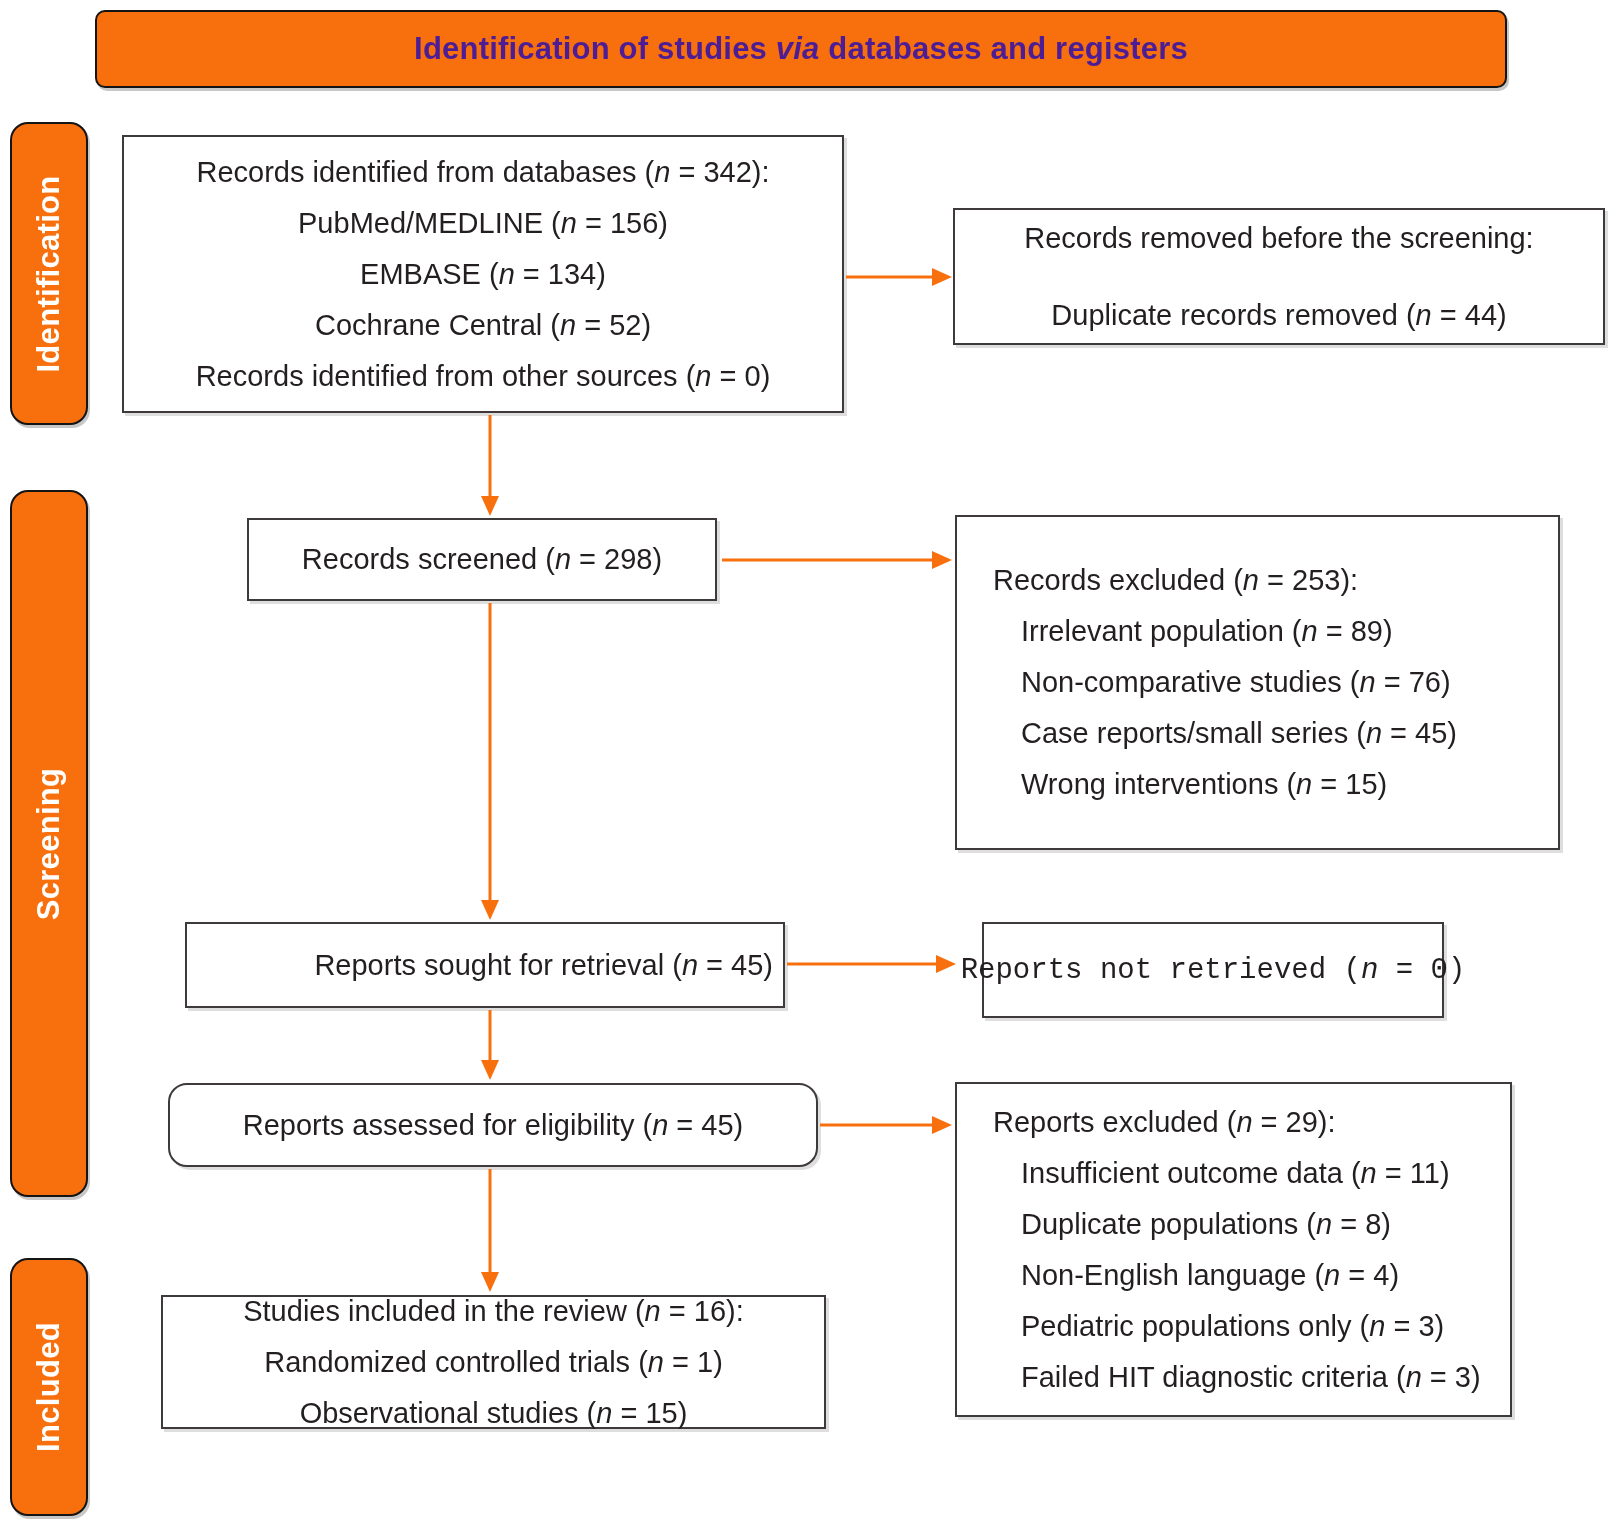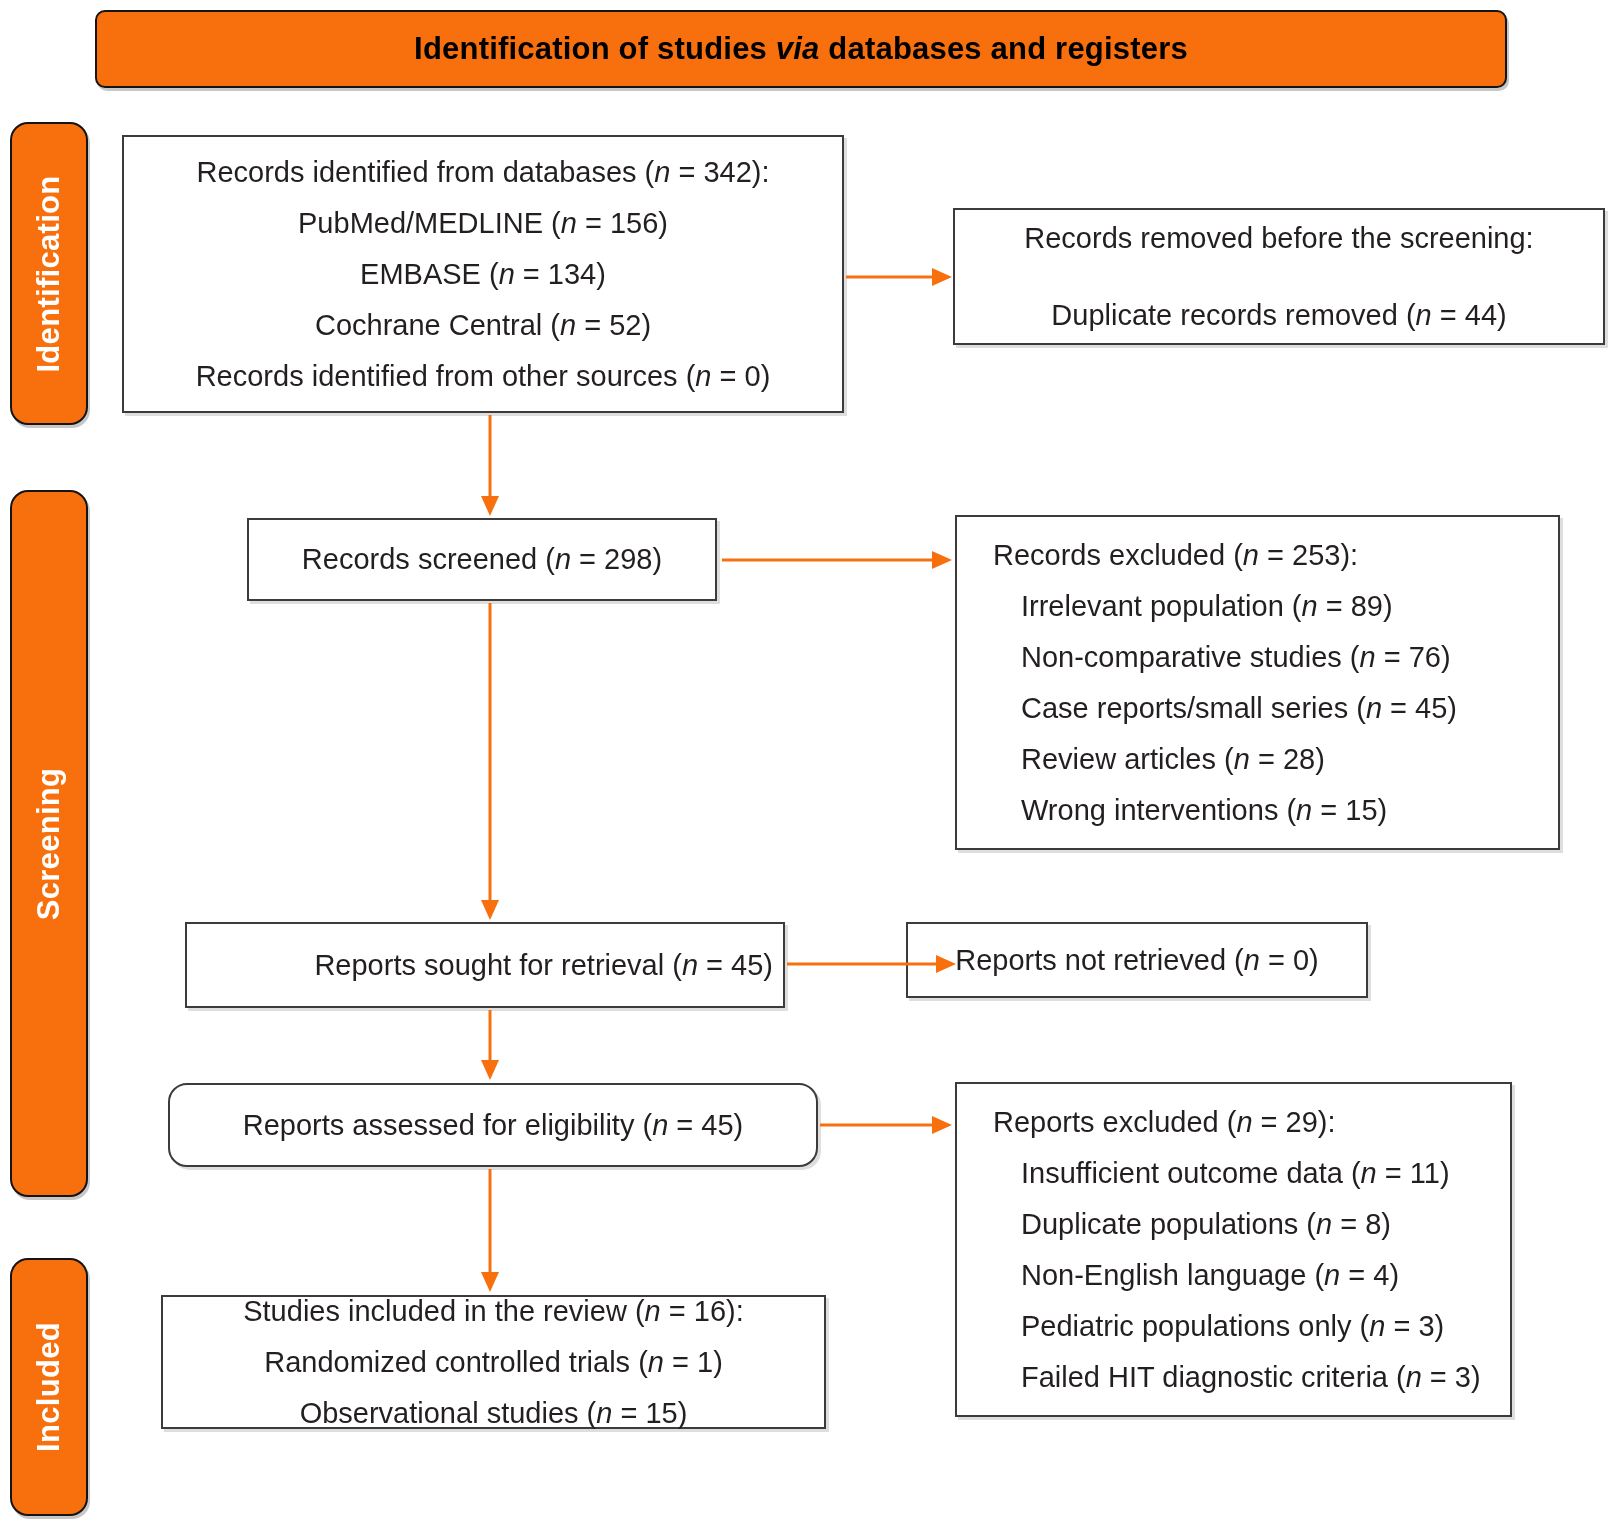--- a/index.html
+++ b/index.html
@@ -26,7 +26,7 @@
     box-sizing:border-box;
   }
   .banner .title{
-    color:#000000;font-size:31px;font-weight:bold;letter-spacing:.2px;
+    color:#4c1d95;font-size:31px;font-weight:bold;letter-spacing:.2px;
   }
   
   .stage{

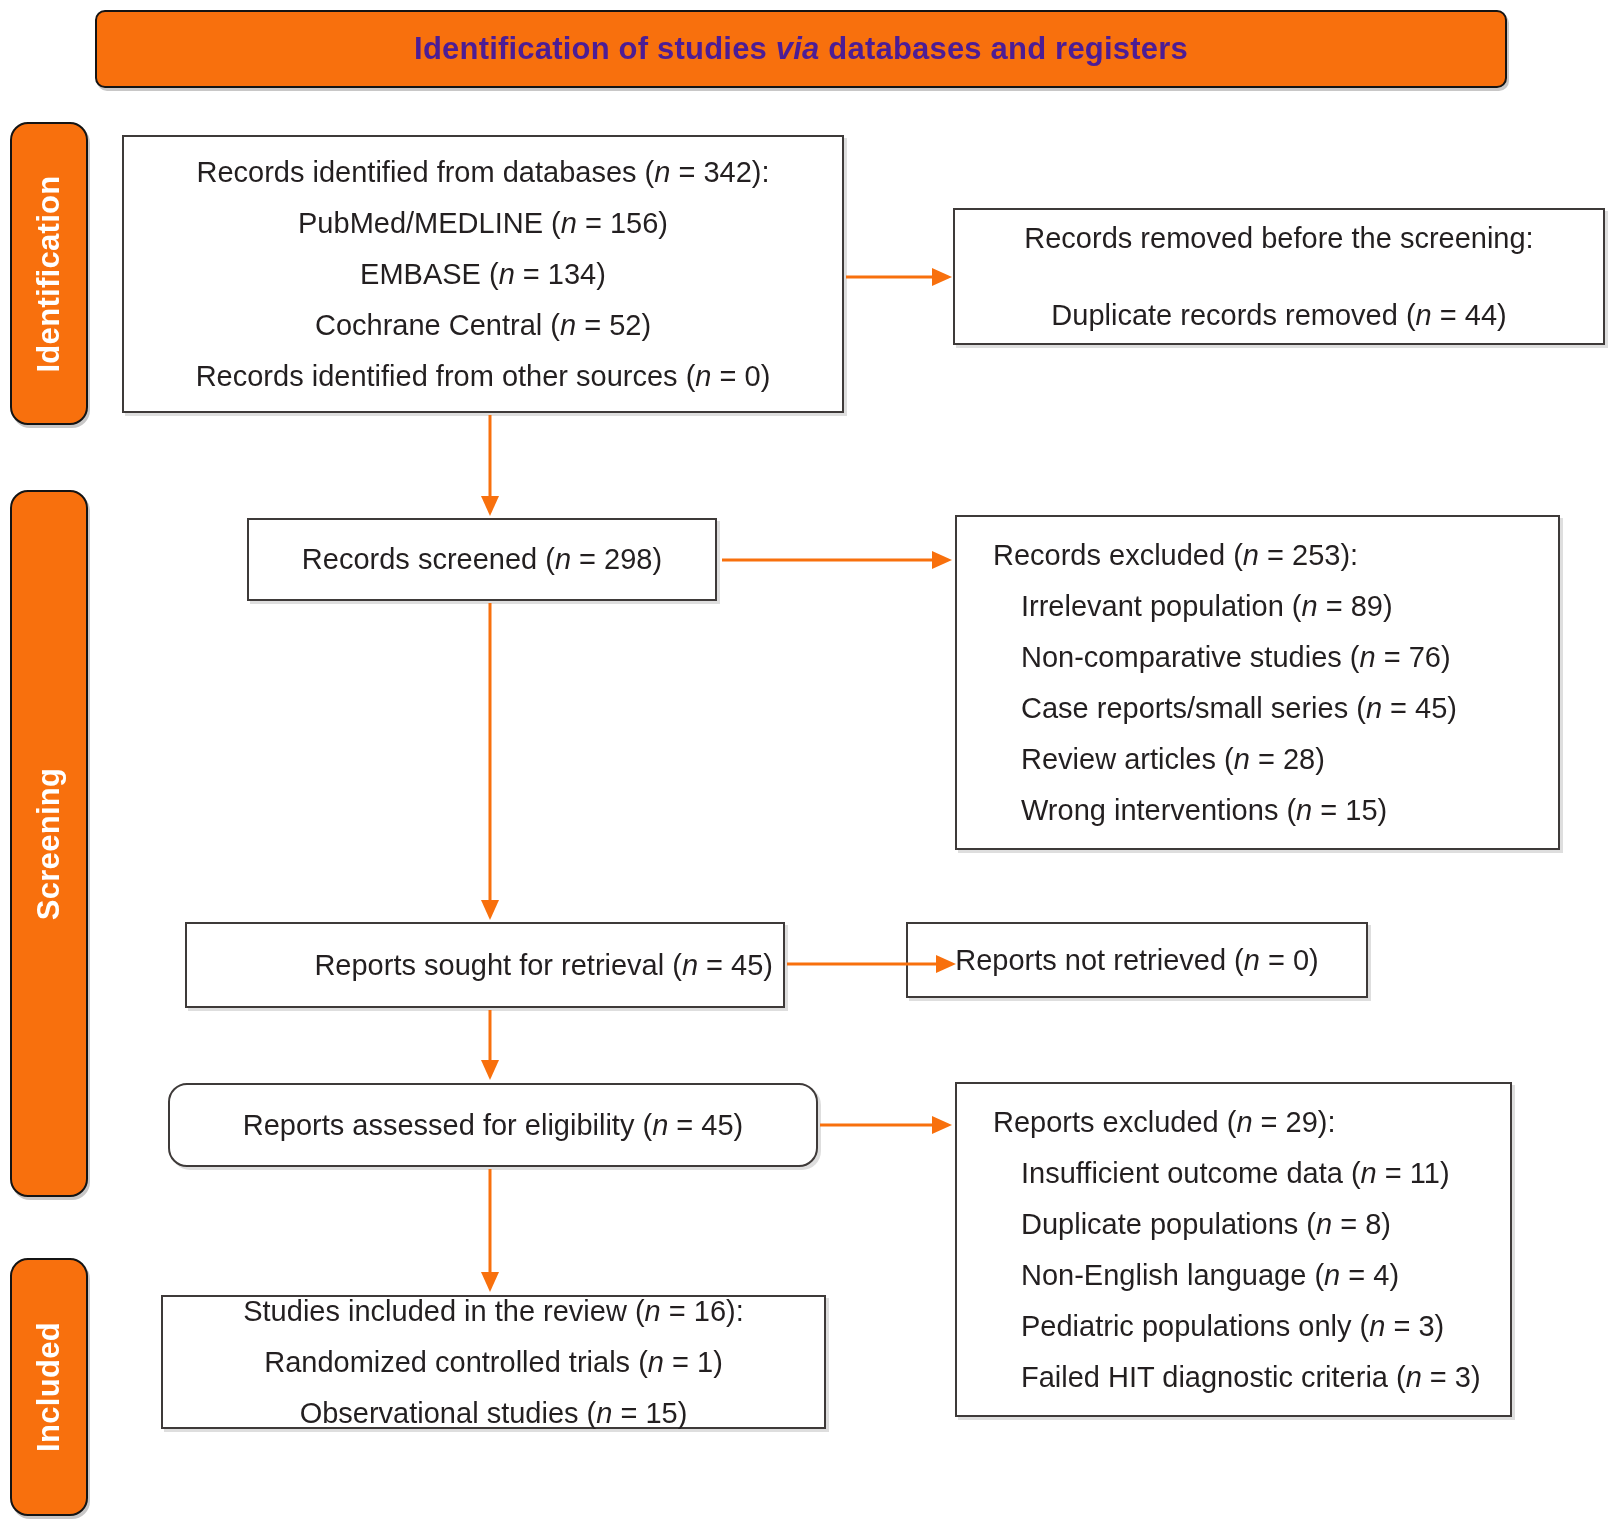--- a/index.html
+++ b/index.html
@@ -115,7 +115,6 @@
     <div class="line indent">Irrelevant population (<i>n</i> = 89)</div>
     <div class="line indent">Non-comparative studies (<i>n</i> = 76)</div>
     <div class="line indent">Case reports/small series (<i>n</i> = 45)</div>
-    <div class="line indent">Review articles (<i>n</i> = 28)</div>
     <div class="line indent">Wrong interventions (<i>n</i> = 15)</div>
   </div>
 

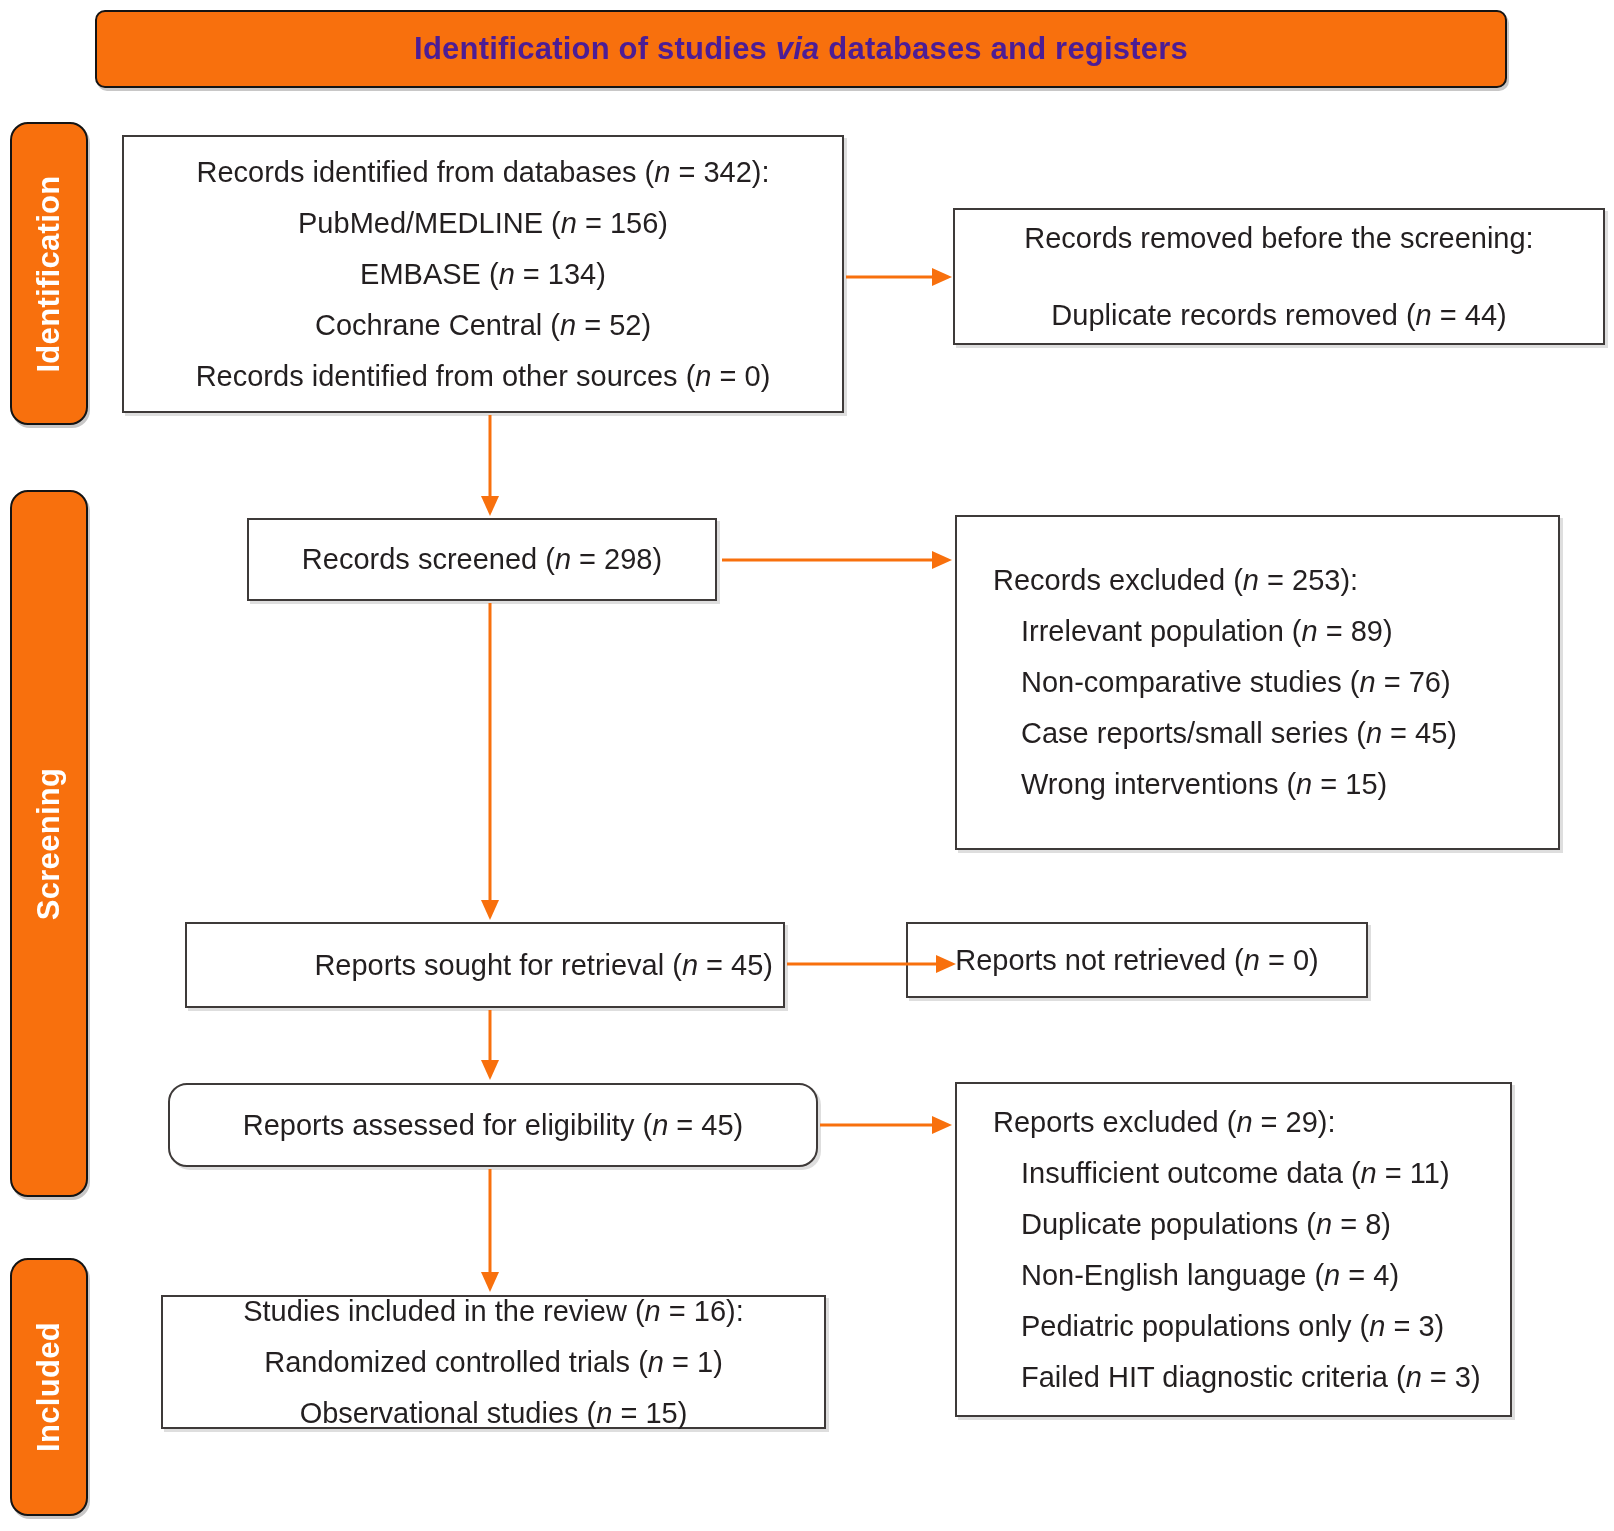--- a/index.html
+++ b/index.html
@@ -63,7 +63,7 @@
   #box-records-screened{left:247px;top:518px;width:470px;height:83px;}
   #box-records-excluded{left:955px;top:515px;width:605px;height:335px;}
   #box-reports-sought{left:185px;top:922px;width:600px;height:86px;align-items:flex-end;}
-  #box-reports-not-retrieved{left:906px;top:922px;width:462px;height:76px;}
+  #box-reports-not-retrieved{left:982px;top:922px;width:462px;height:96px;font-family:Liberation Mono, monospace;}
   #box-reports-assessed{left:168px;top:1083px;width:650px;height:84px;border-radius:19px;}
   #box-reports-excluded{left:955px;top:1082px;width:557px;height:335px;}
   #box-studies-included{left:161px;top:1295px;width:665px;height:134px;}

